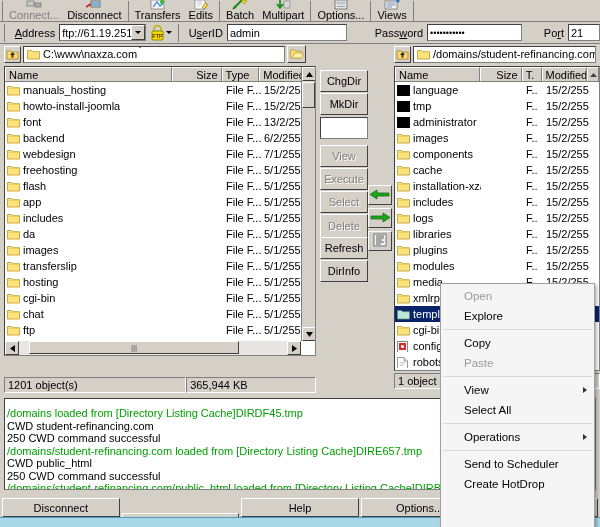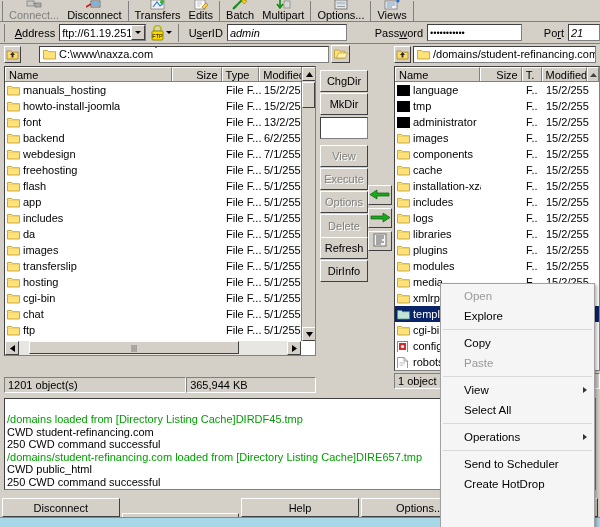--- a/index.html
+++ b/index.html
@@ -55,7 +55,6 @@
     border-top-color:#404040; border-left-color:#404040;
     font-size: 11px; padding: 1px 2px; display:flex; align-items:center; overflow:hidden;
     white-space: nowrap;
-    font-style: italic;
   }
   .ftpbtn {
     width: 18px; height: 18px; background: #d4d0c8;

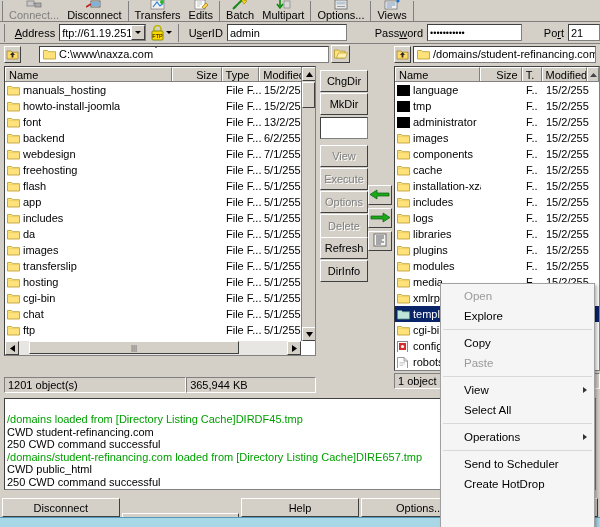--- a/index.html
+++ b/index.html
@@ -312,7 +312,7 @@
           <path d="M6.5 4 L9 7 H7.4 V9.6 H5.6 V7 H4 Z" fill="#2b2b2b"></path>
         </svg>
       </div>
-      <div class="pathcombo" style="width:290px;margin-left:18px">
+      <div class="pathcombo" style="width:262px;margin-left:2px">
         <span class="ficon" style="margin-right:3px;margin-left:1px">
           <svg width="13" height="11" viewBox="0 0 13 11">
               <path d="M0.5 1.5 h4 l1.2 1.2 H12.5 V10 H0.5 Z" fill="#ffe27a" stroke="#b89b2a" stroke-width=".8"></path>

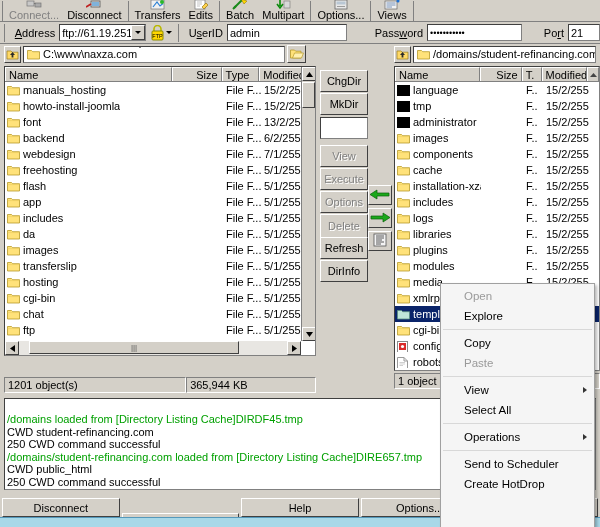--- a/index.html
+++ b/index.html
@@ -603,7 +603,7 @@
     <div class="midbtn" style="left:320px;top:93px;width:48px;height:22px">MkDir</div>
     <div class="midbtn disabled" style="left:320px;top:145px;width:48px;height:22px">View</div>
     <div class="midbtn disabled" style="left:320px;top:168px;width:48px;height:22px">Execute</div>
-    <div class="midbtn disabled" style="left:320px;top:191px;width:48px;height:22px">Options</div>
+    <div class="midbtn disabled" style="left:320px;top:191px;width:48px;height:22px">Select</div>
     <div class="midbtn disabled" style="left:320px;top:214px;width:48px;height:24px">Delete</div>
     <div class="midbtn" style="left:320px;top:237px;width:48px;height:22px">Refresh</div>
     <div class="midbtn" style="left:320px;top:260px;width:48px;height:22px">DirInfo</div>

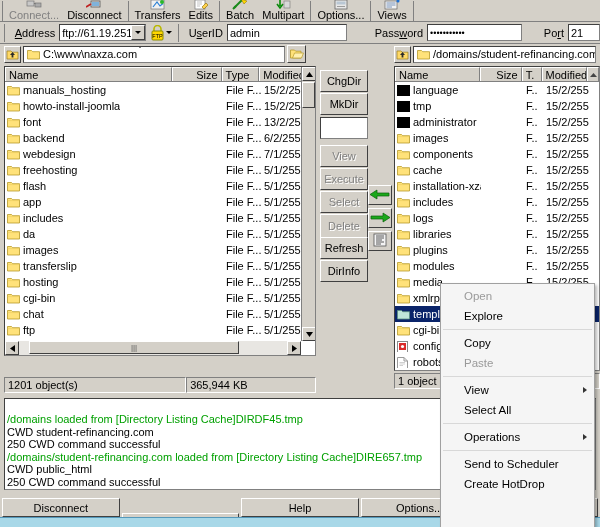--- a/index.html
+++ b/index.html
@@ -148,7 +148,7 @@
   .logbox {
     position:absolute; background:#fff;
     border:1px solid #808080;border-top-color:#404040;border-left-color:#404040;
-    overflow:hidden; padding:14px 2px;
+    overflow:hidden; padding:8px 2px;
     font-size:11px; line-height:12.5px;
   }
   .logline { white-space:nowrap; }

